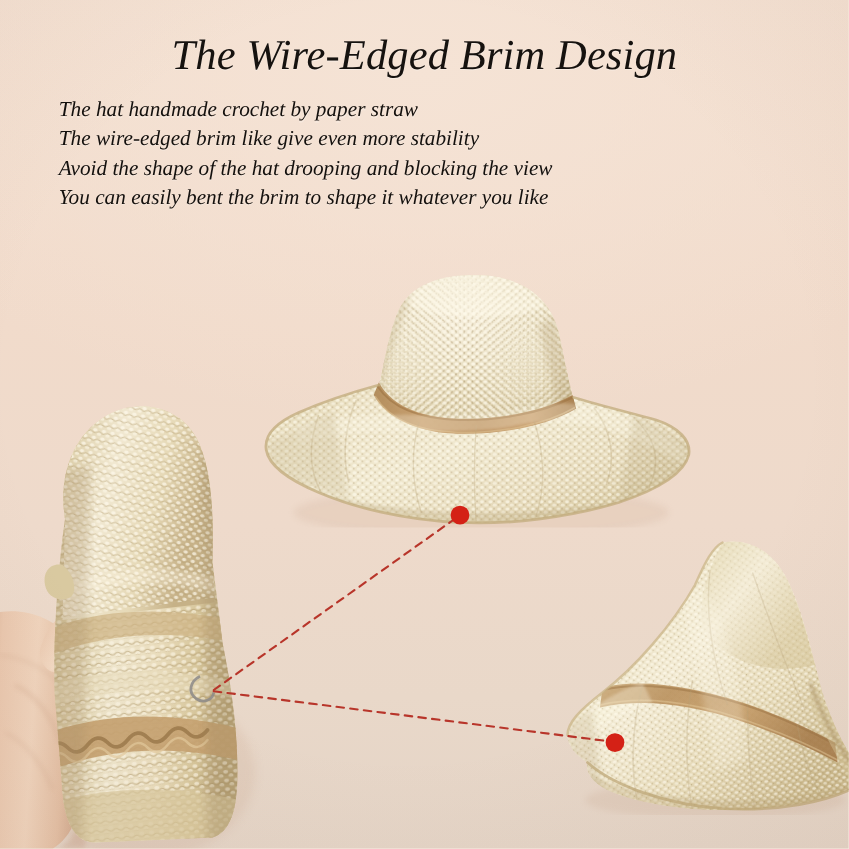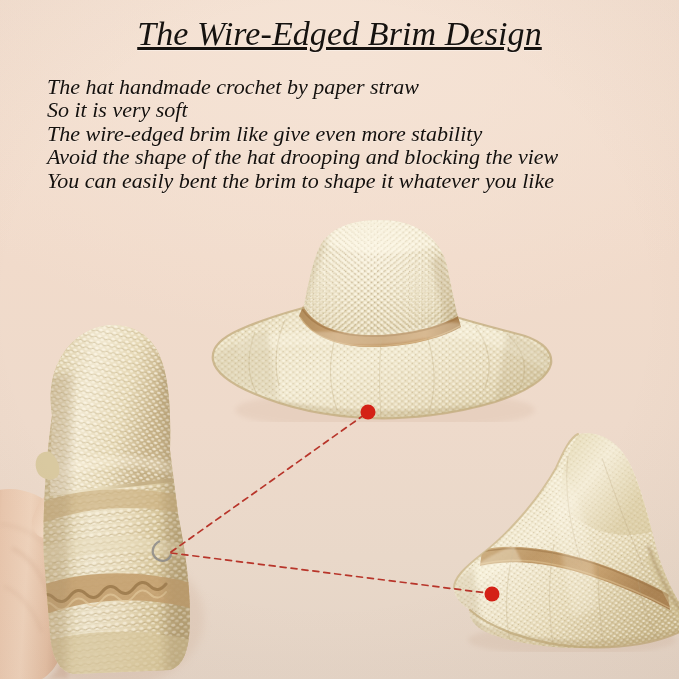--- a/index.html
+++ b/index.html
@@ -36,9 +36,8 @@
     line-height:1;
     color:#16120f;
     letter-spacing:0.1px;
-    padding-top:17px;
+    padding-top:28px;
     text-shadow:0 1px 0 rgba(255,255,255,0.35);
-    text-decoration:underline;
   }
   #body-lines {
     margin-top:24px;

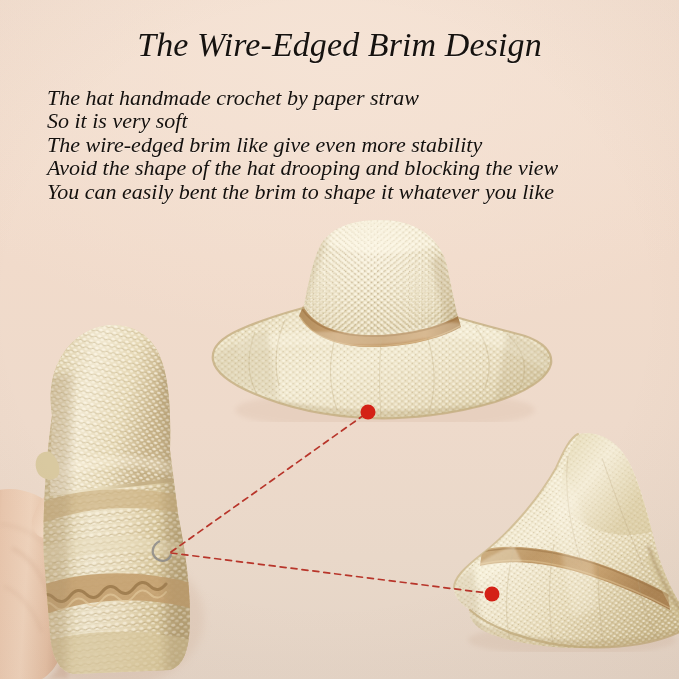--- a/index.html
+++ b/index.html
@@ -40,10 +40,10 @@
     text-shadow:0 1px 0 rgba(255,255,255,0.35);
   }
   #body-lines {
-    margin-top:24px;
+    margin-top:14px;
     padding-left:47px;
     font-style:italic;
-    font-size:22px;
+    font-size:17px;
     line-height:23.4px;
     color:#14100d;
     white-space:nowrap;

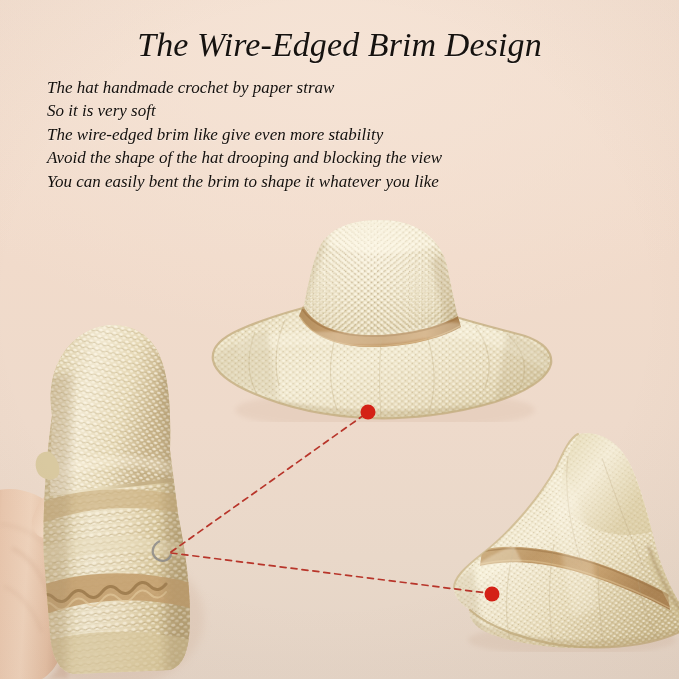--- a/index.html
+++ b/index.html
@@ -478,7 +478,6 @@
     <div id="page-title">The Wire-Edged Brim Design</div>
     <div id="body-lines">
       <span class="line">The hat handmade crochet by paper straw</span>
-      <span class="line">So it is very soft</span>
       <span class="line">The wire-edged brim like give even more stability</span>
       <span class="line">Avoid the shape of the hat drooping and blocking the view</span>
       <span class="line">You can easily bent the brim to shape it whatever you like</span>

